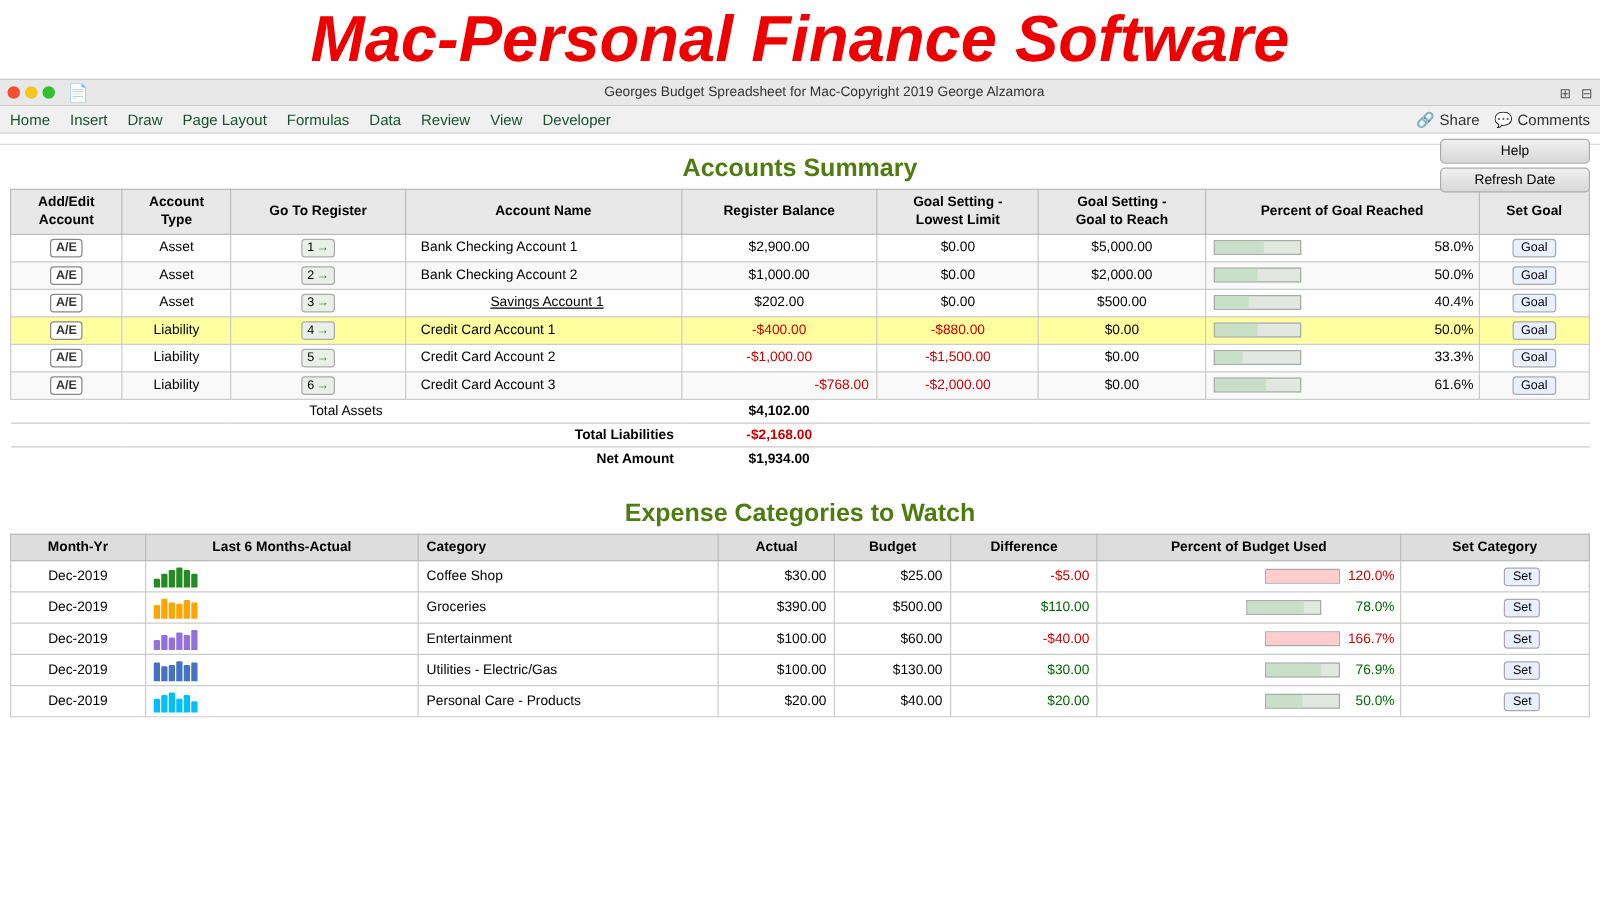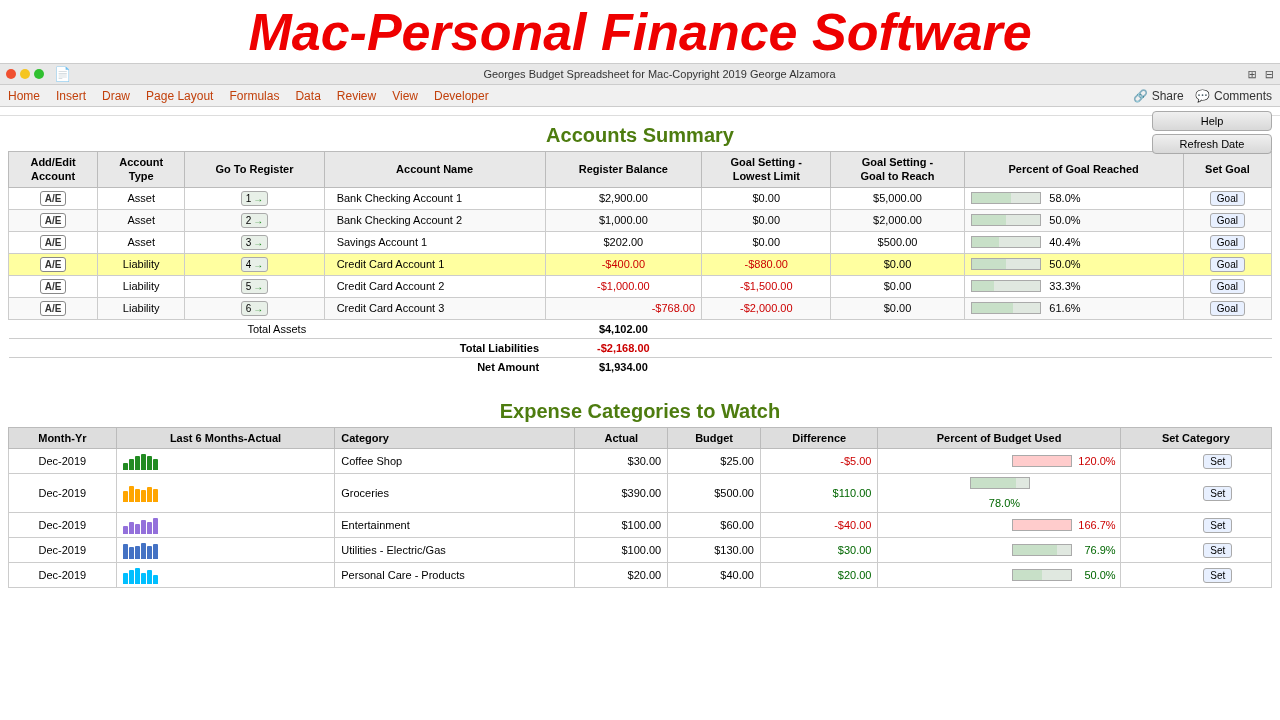--- a/index.html
+++ b/index.html
@@ -45,7 +45,7 @@
       gap: 16px;
       height: 22px;
     }
-    .menu-item { font-size: 12px; color: #c2410c; cursor: pointer; }
+    .menu-item { font-size: 12px; color: #14532d; cursor: pointer; }
     .menu-right { margin-left: auto; display: flex; gap: 12px; font-size: 12px; color: #333; }
 
     

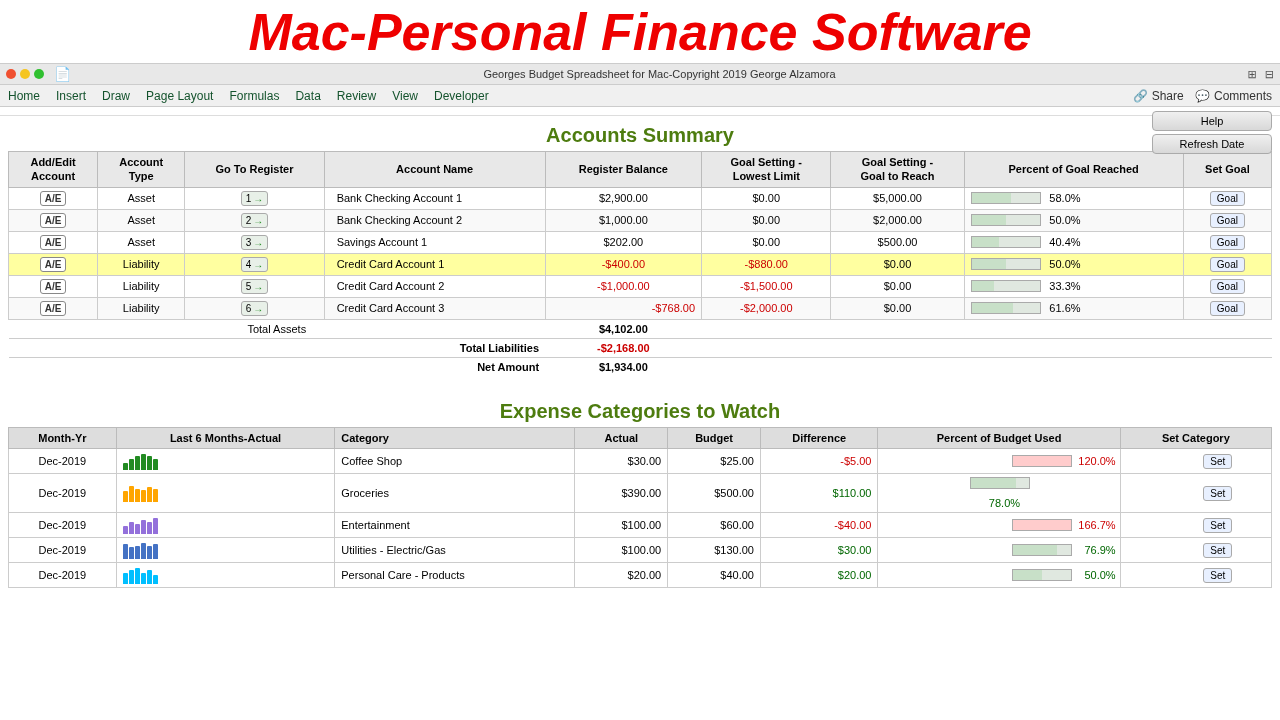--- a/index.html
+++ b/index.html
@@ -154,7 +154,7 @@
     .goal-bar-container {
       display: flex;
       align-items: center;
-      justify-content: flex-start;
+      justify-content: space-between;
       gap: 4px;
     }
     .goal-bar-wrap {

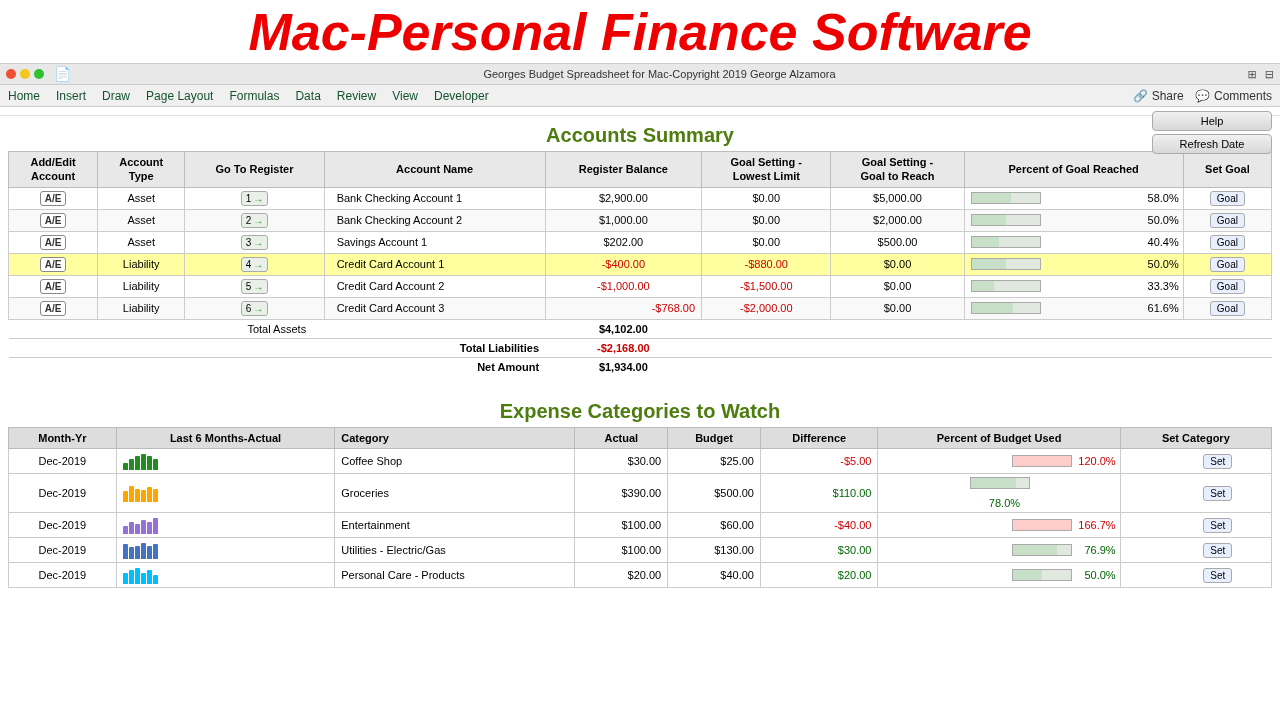--- a/index.html
+++ b/index.html
@@ -348,7 +348,7 @@
         <span class="arrow-right">→</span>
       </button>
     </td>
-    <td style="text-align:left; padding-left:12px;">Savings Account 1</td>
+    <td style="text-align:center; padding-left:12px;text-decoration:underline;">Savings Account 1</td>
     <td style="text-align:center; color:#000;">$202.00</td>
     <td style="text-align:center; color:#000;">$0.00</td>
     <td style="text-align:center;">$500.00</td>

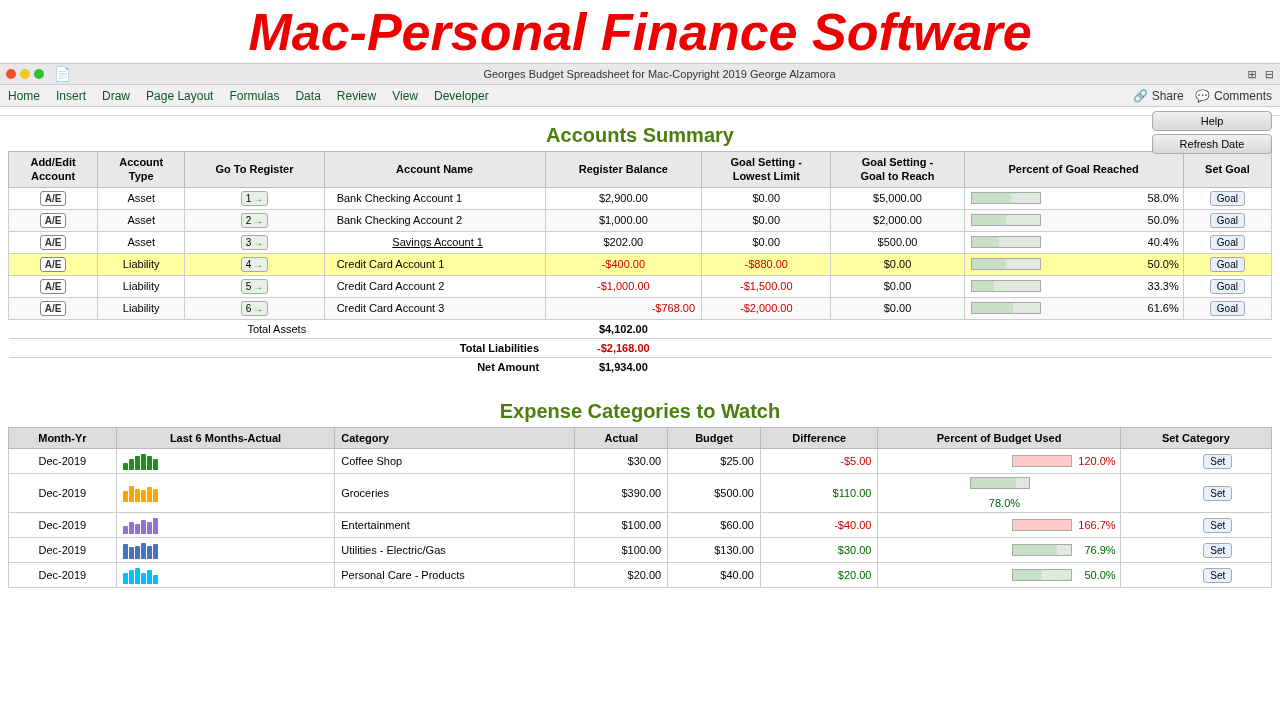--- a/index.html
+++ b/index.html
@@ -528,7 +528,7 @@
     <td>$500.00</td>
     <td style="color:#006600;">$110.00</td>
     <td style="text-align:right; padding-right:4px;">
-      <div style="display:flex; align-items:center; justify-content:flex-end; gap:8px;flex-direction:column;">
+      <div style="display:flex; align-items:center; justify-content:flex-end; gap:19px;">
         <div class="exp-bar-wrap">
           <div class="exp-bar-fill" style="width:78%; background:#c8e0c8;"></div>
         </div>

